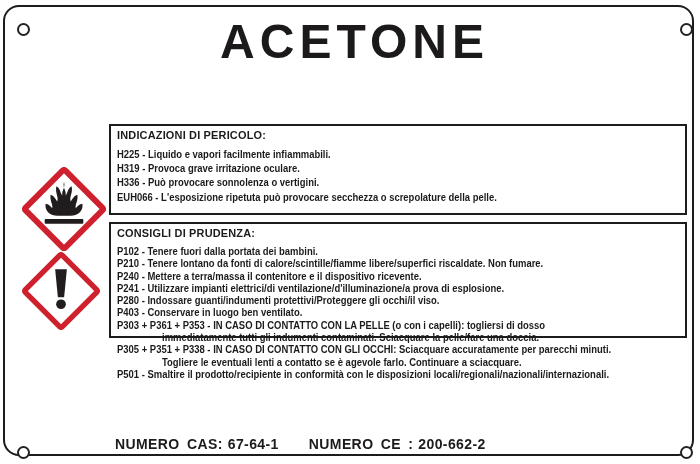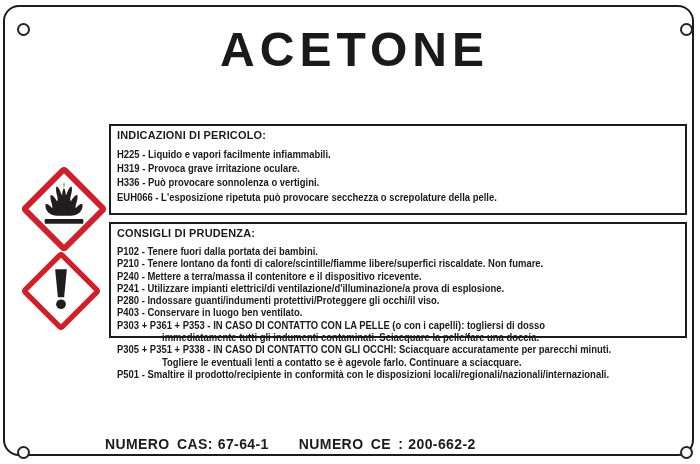--- a/index.html
+++ b/index.html
@@ -20,7 +20,7 @@
   .hole-bl{left:11.5px;top:438.5px;}
   .hole-br{left:674.5px;top:438.5px;}
   .title{
-    position:absolute;left:12px;right:0;top:10px;margin:8px;text-align:center;
+    position:absolute;left:12px;right:0;top:10px;margin:0;text-align:center;
     font-size:48px;line-height:50px;font-weight:700;letter-spacing:5px;color:#1c191a;
   }
   .picto{position:absolute;}

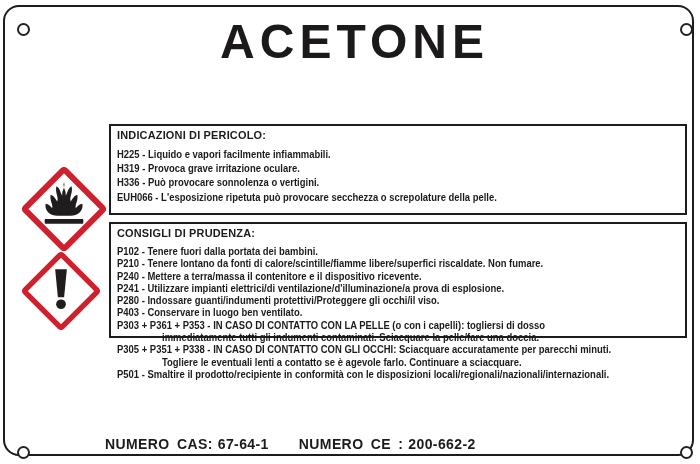--- a/index.html
+++ b/index.html
@@ -45,7 +45,7 @@
   .prudenza-box .stmt{line-height:12.3px;}
   .stmt.cont{margin-left:45px;}
   .footer{
-    position:absolute;left:100px;top:429px;font-size:14px;font-weight:700;
+    position:absolute;left:110px;top:429px;font-size:14px;font-weight:700;
     letter-spacing:.4px;word-spacing:3px;white-space:nowrap;
   }
   .footer .val{margin-left:5px;}

